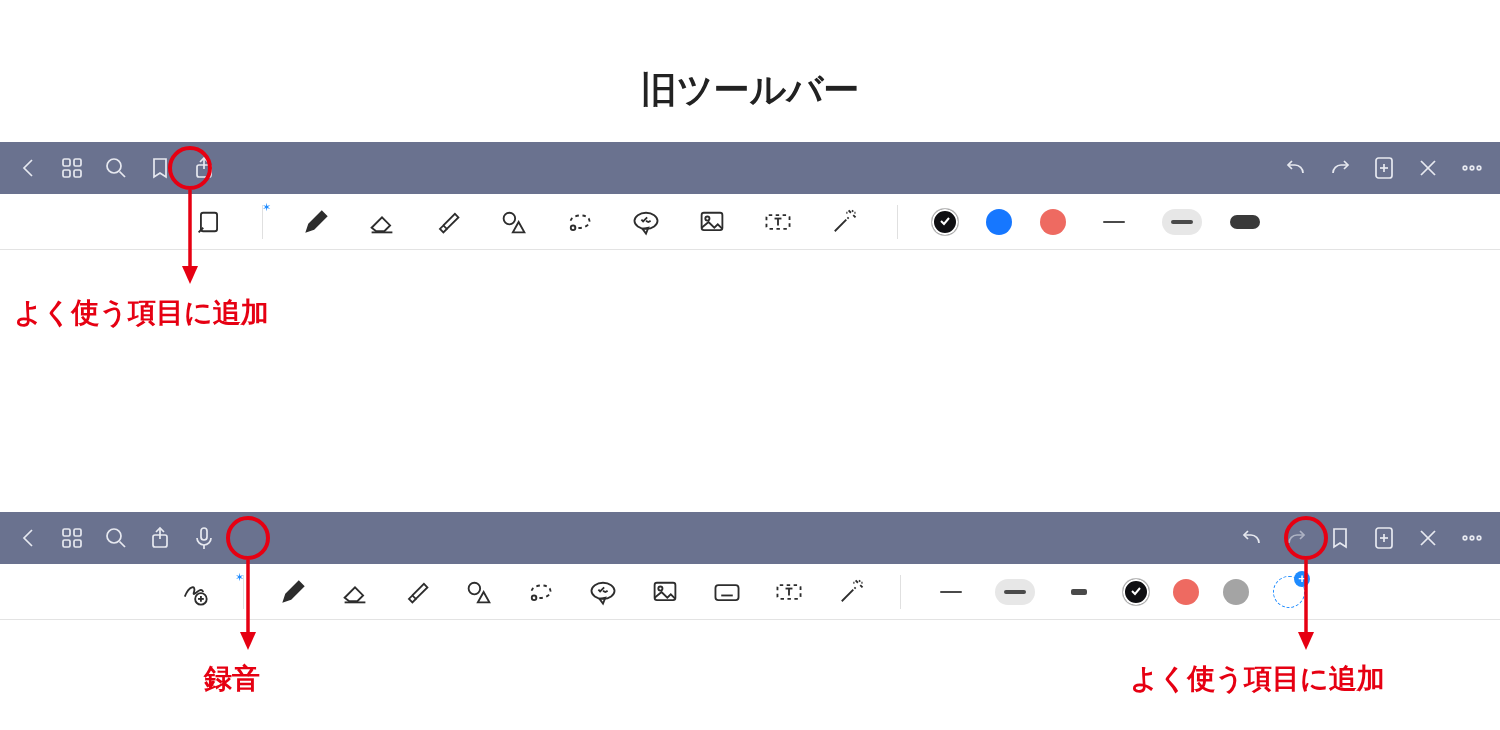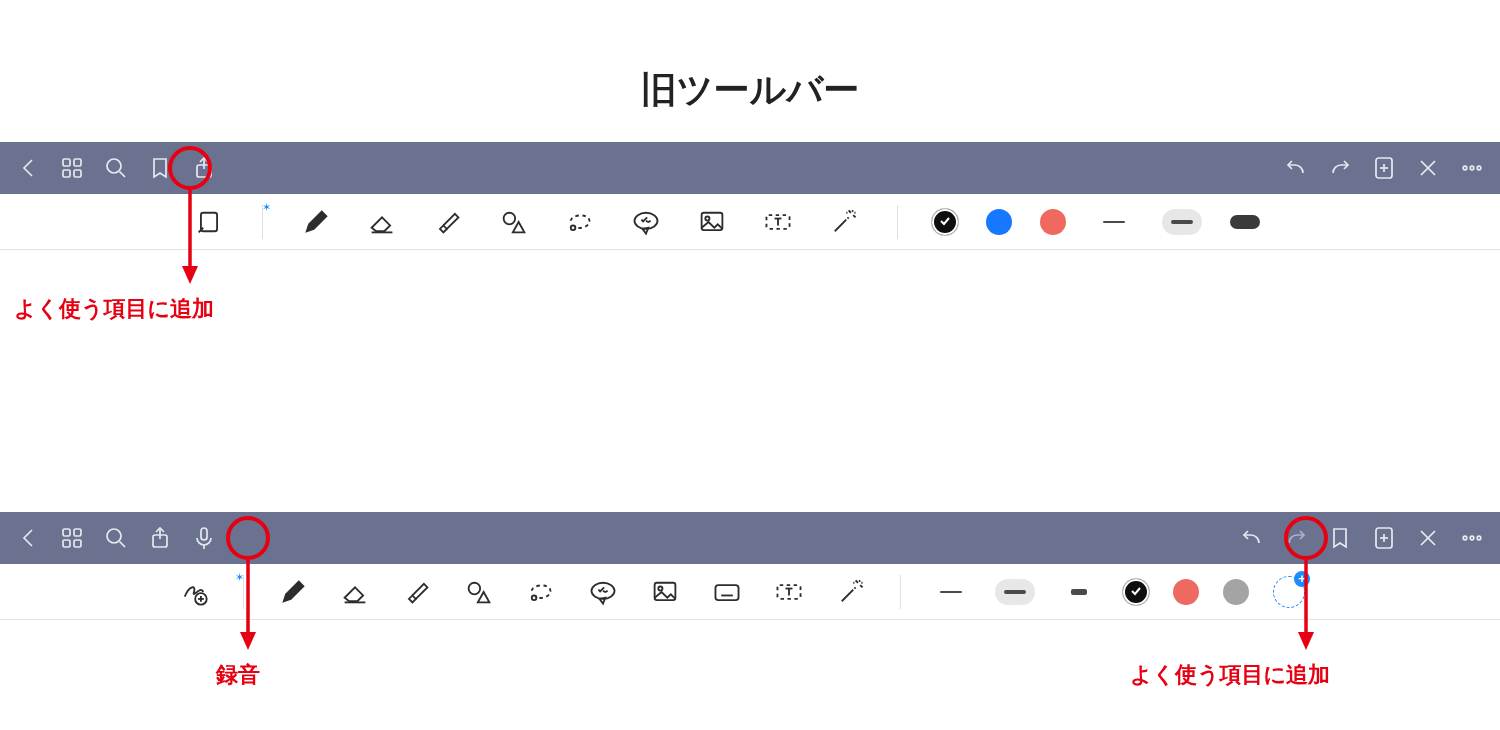--- a/index.html
+++ b/index.html
@@ -34,7 +34,7 @@
   .addswatch .plus{position:absolute;top:-6px;right:-6px;width:16px;height:16px;border-radius:50%;background:#1e8bff;color:#fff;font-size:13px;line-height:16px;text-align:center;font-weight:700;}
 
   .callout-circle{position:absolute;width:44px;height:44px;border:4px solid var(--ann);border-radius:50%;box-sizing:border-box;pointer-events:none;}
-  .callout-label{position:absolute;color:var(--ann);font-size:22px;font-weight:700;white-space:nowrap;}
+  .callout-label{position:absolute;color:var(--ann);font-size:28px;font-weight:700;white-space:nowrap;}
   :root{--ann:#e60012;}
   .arrow{position:absolute;overflow:visible;}
   .arrow line{stroke:var(--ann);stroke-width:3.5;}

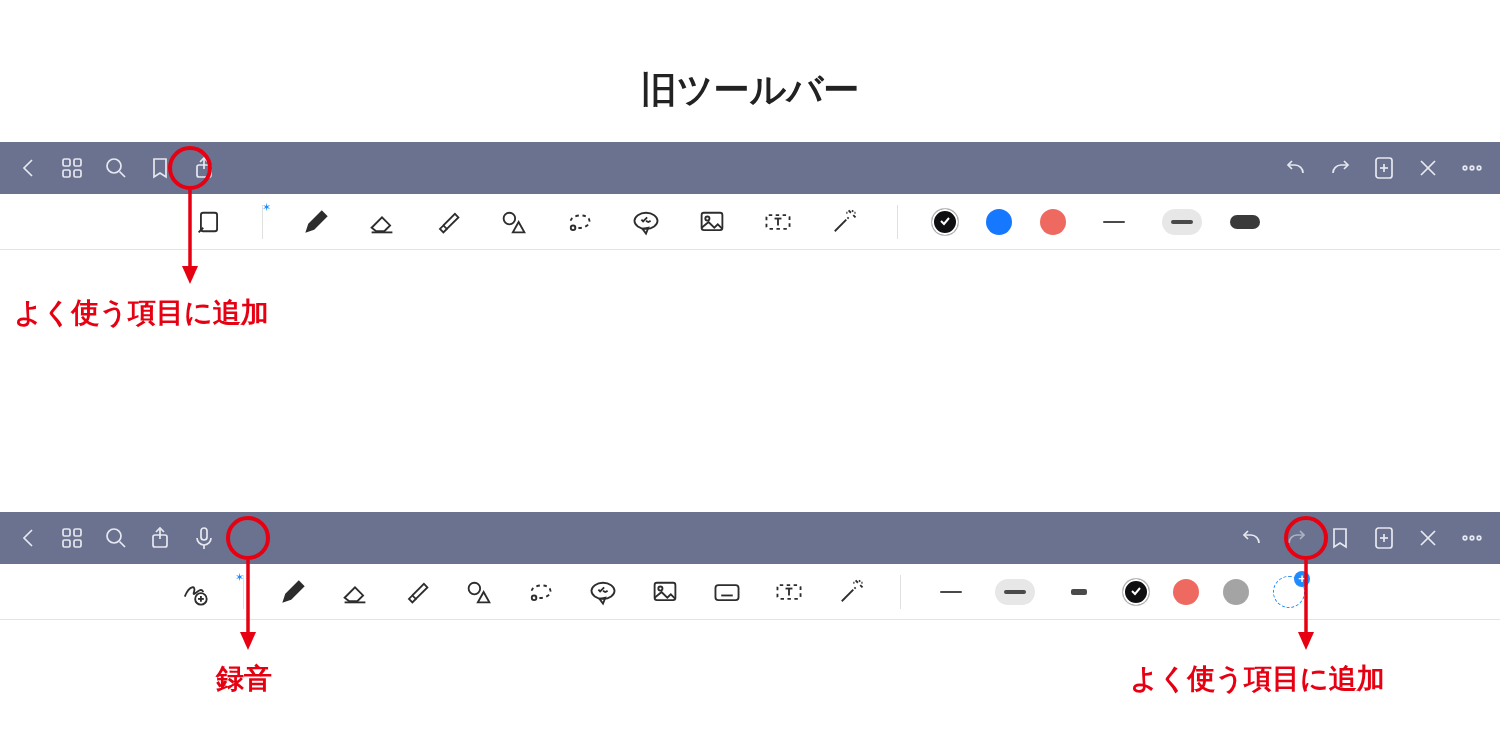--- a/index.html
+++ b/index.html
@@ -439,7 +439,7 @@
       <line x1="10" y1="0" x2="10" y2="76"></line>
       <polygon points="10,90 2,72 18,72"></polygon>
     </svg>
-<div class="callout-label" style="top:616px;left:216px">録音</div>
+<div class="callout-label" style="top:616px;left:204px">録音</div>
 
 <div class="callout-circle" style="top:472px;left:1284px"></div>
 <svg class="arrow" style="top:516px;left:1296px" width="30" height="92">

